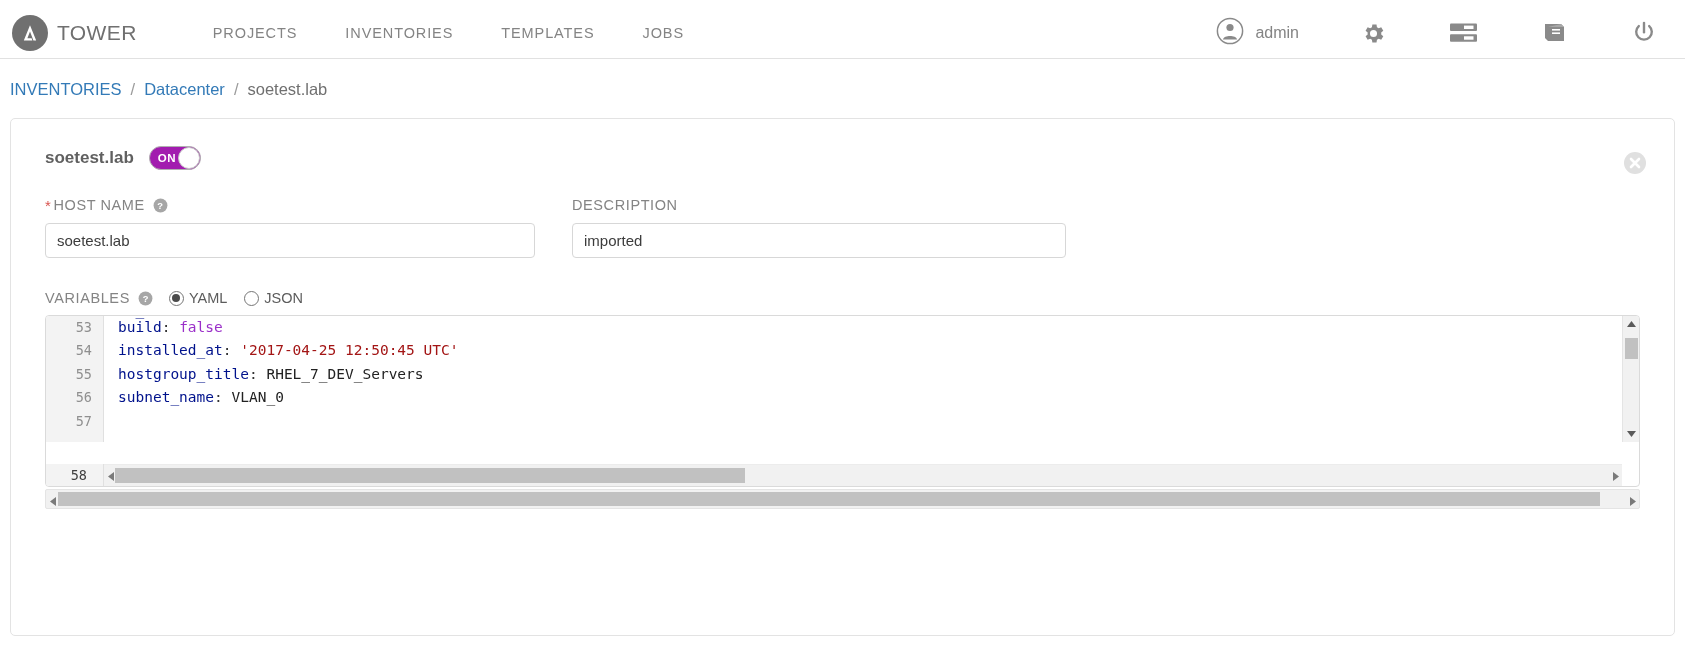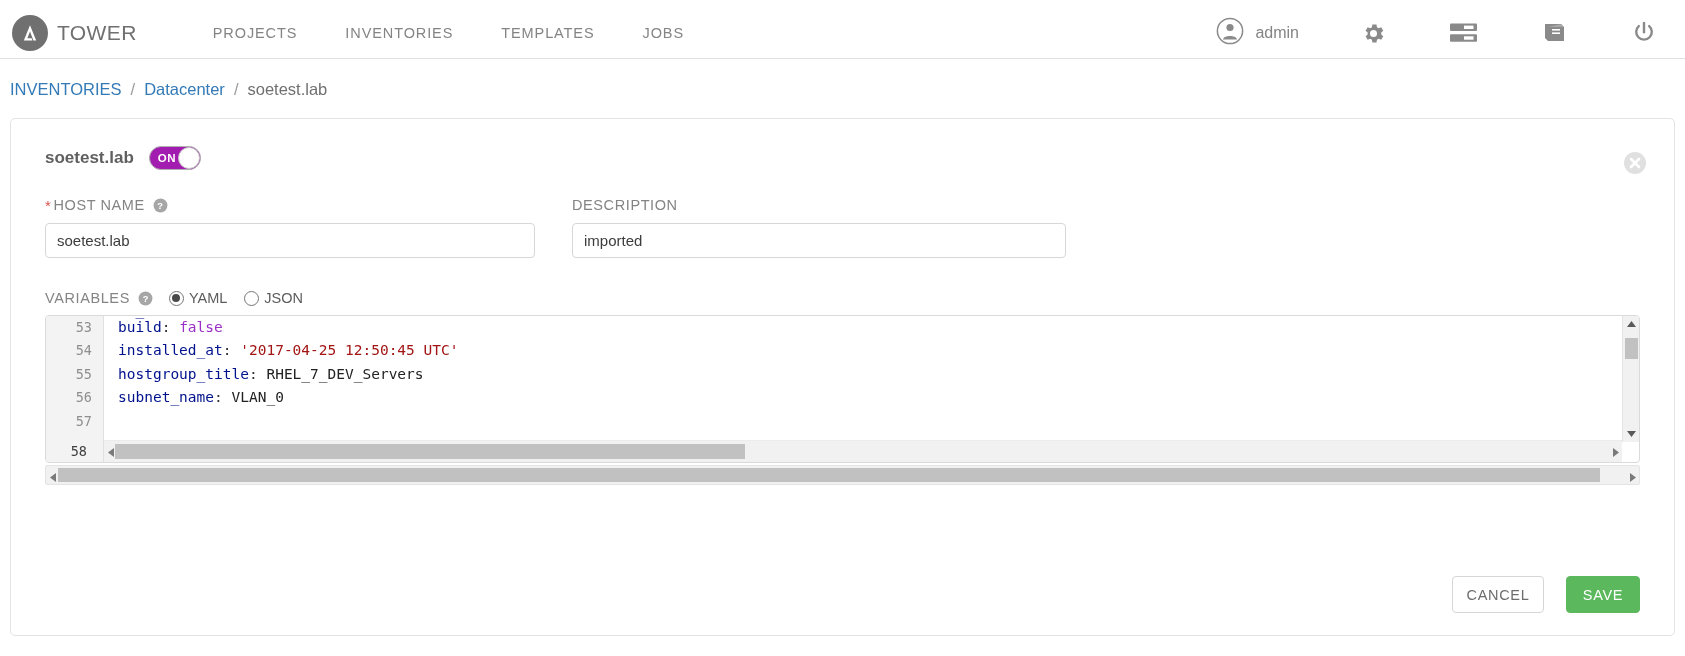--- a/index.html
+++ b/index.html
@@ -216,7 +216,7 @@
     border: 1px solid #dadada;
     border-radius: 4px;
     background: #fff;
-    height: 148px;
+    height: 172px;
     position: relative;
     overflow: hidden;
   }

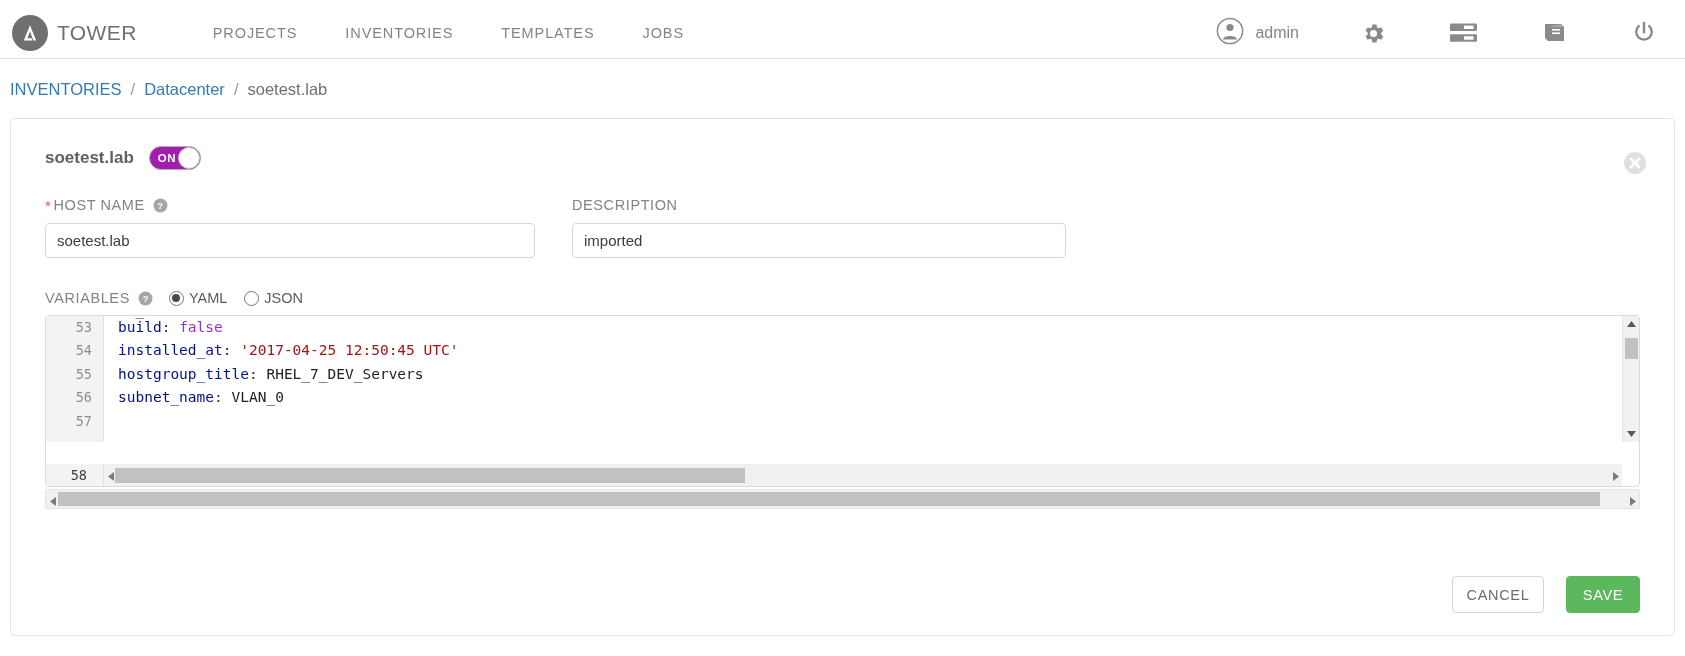--- a/index.html
+++ b/index.html
@@ -589,10 +589,6 @@
     </div>
   </div>
 
-  <div class="card-footer">
-    <div class="btn btn-cancel">CANCEL</div>
-    <div class="btn btn-save">SAVE</div>
-  </div>
 </div>
 
 </body></html>

